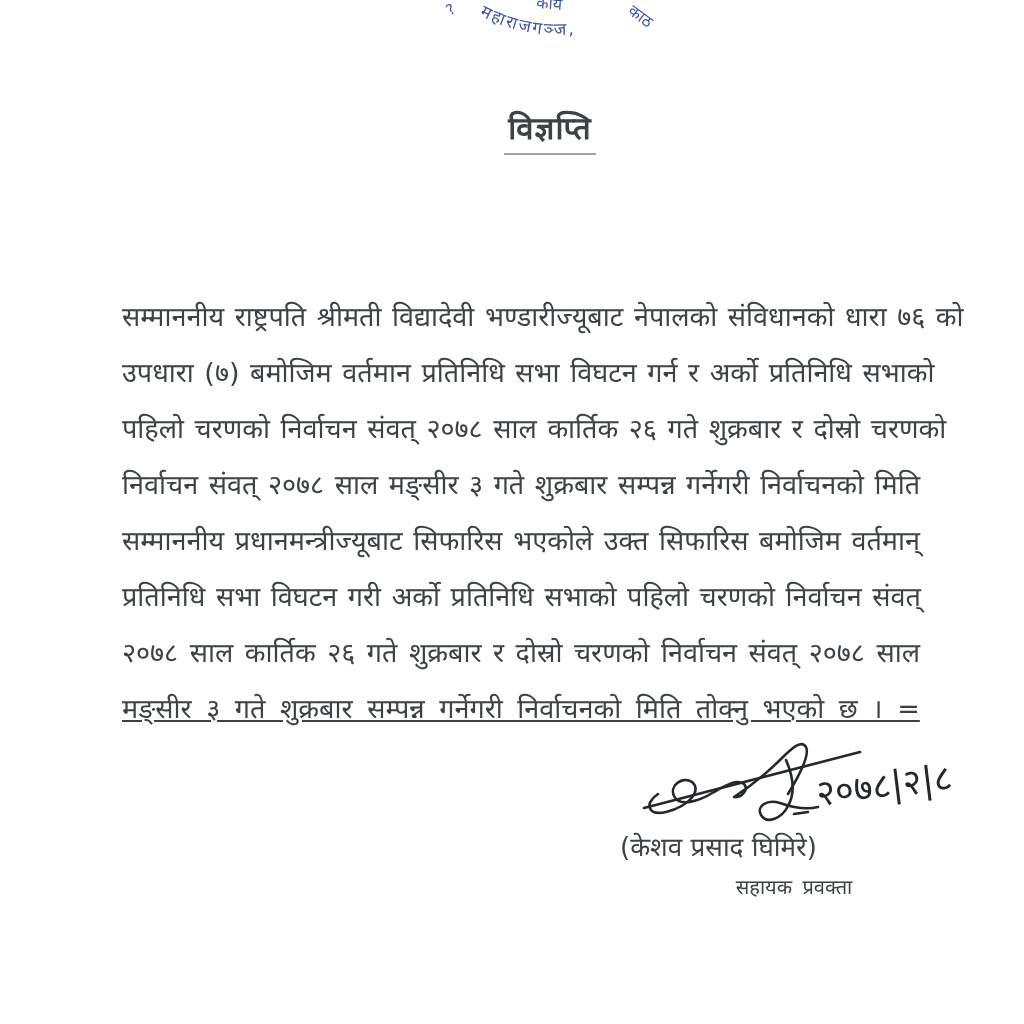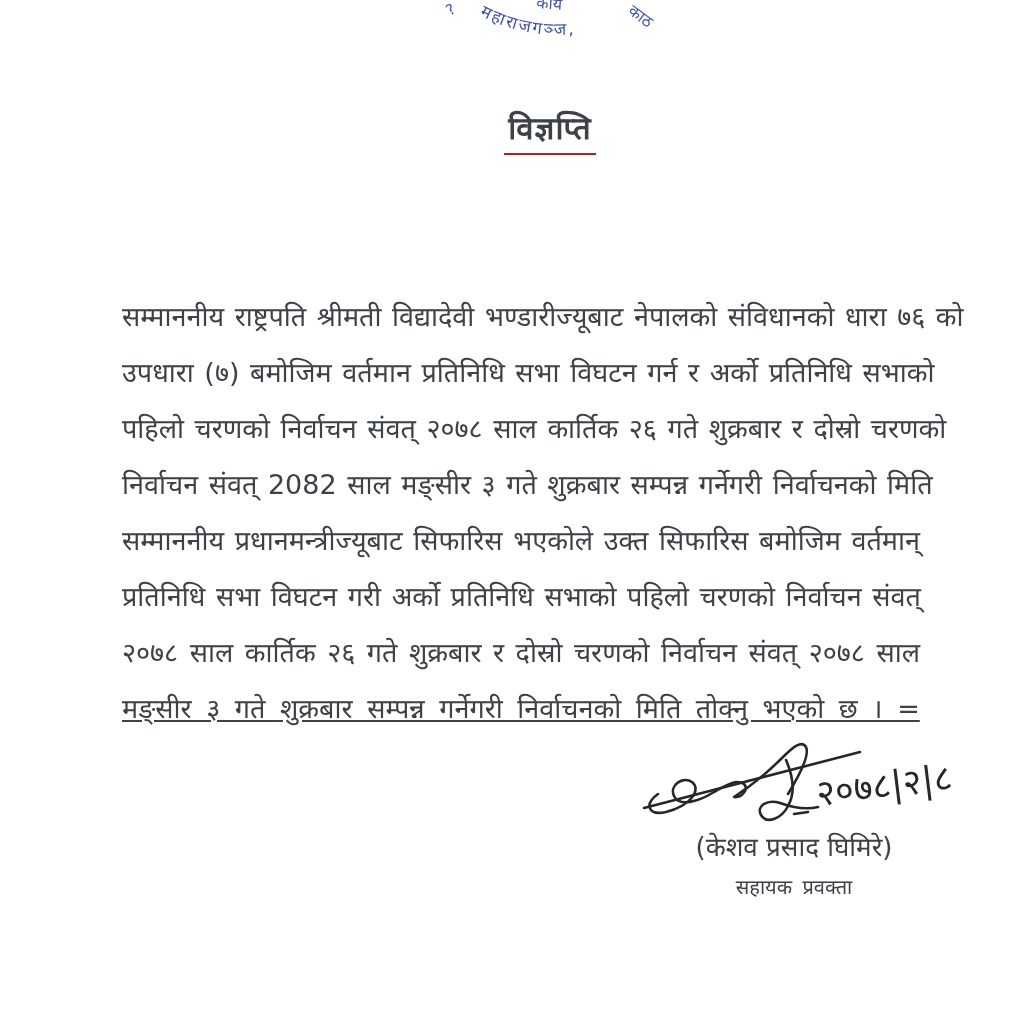--- a/index.html
+++ b/index.html
@@ -38,7 +38,7 @@
     font-weight: bold;
     letter-spacing: 1px;
     color: #3d4247;
-    border-bottom: 2px solid #b91c1c;
+    border-bottom: 2px solid #a3a3a3;
     padding: 0 4px 5px 4px;
   }
 

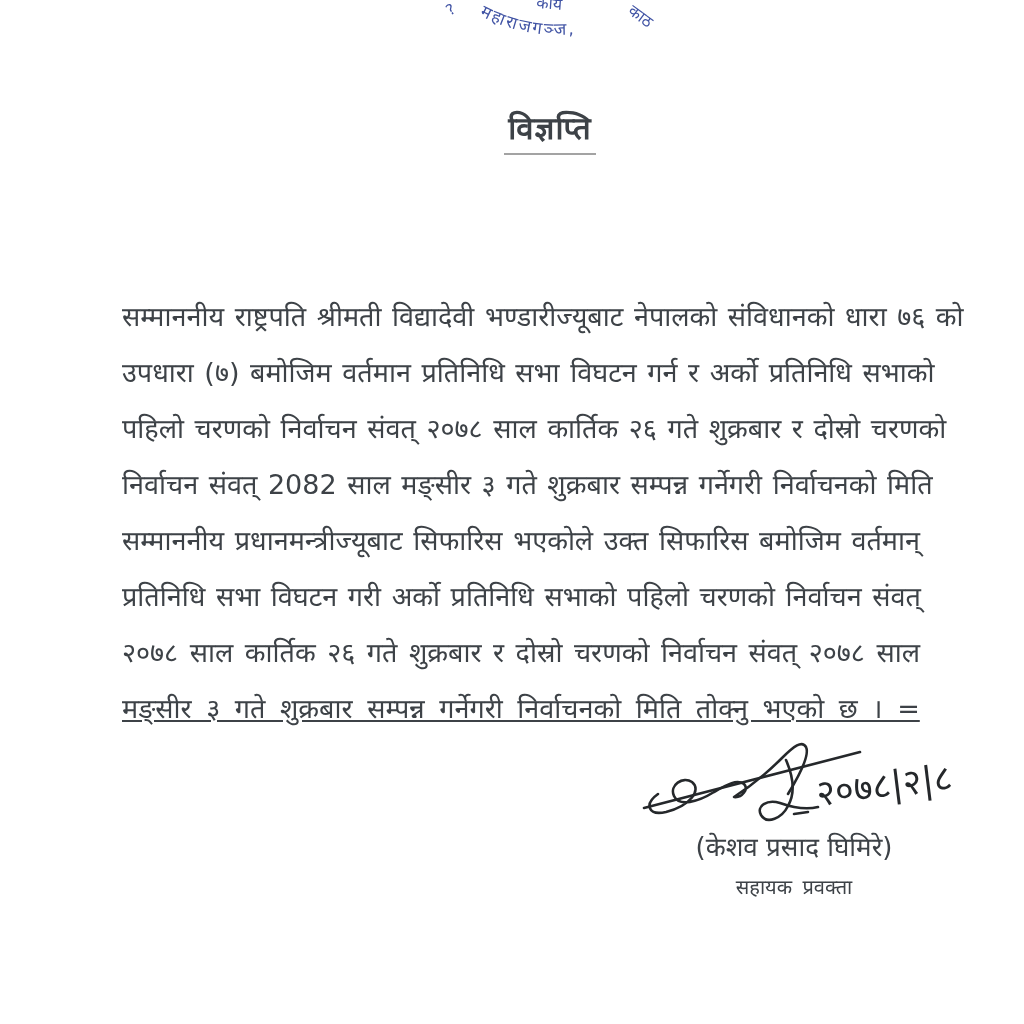--- a/index.html
+++ b/index.html
@@ -118,7 +118,7 @@
     <div class="body-line">सम्माननीय राष्ट्रपति श्रीमती विद्यादेवी भण्डारीज्यूबाट नेपालको संविधानको धारा ७६ को</div>
     <div class="body-line">उपधारा (७) बमोजिम वर्तमान प्रतिनिधि सभा विघटन गर्न र अर्को प्रतिनिधि सभाको</div>
     <div class="body-line">पहिलो चरणको निर्वाचन संवत् २०७८ साल कार्तिक २६ गते शुक्रबार र दोस्रो चरणको</div>
-    <div class="body-line">निर्वाचन संवत् 2082 साल मङ्सीर ३ गते शुक्रबार सम्पन्न गर्नेगरी निर्वाचनको मिति</div>
+    <div class="body-line">निर्वाचन संवत् २०७८ साल मङ्सीर ३ गते शुक्रबार सम्पन्न गर्नेगरी निर्वाचनको मिति</div>
     <div class="body-line">सम्माननीय प्रधानमन्त्रीज्यूबाट सिफारिस भएकोले उक्त सिफारिस बमोजिम वर्तमान्</div>
     <div class="body-line">प्रतिनिधि सभा विघटन गरी अर्को प्रतिनिधि सभाको पहिलो चरणको निर्वाचन संवत्</div>
     <div class="body-line">२०७८ साल कार्तिक २६ गते शुक्रबार र दोस्रो चरणको निर्वाचन संवत् २०७८ साल</div>

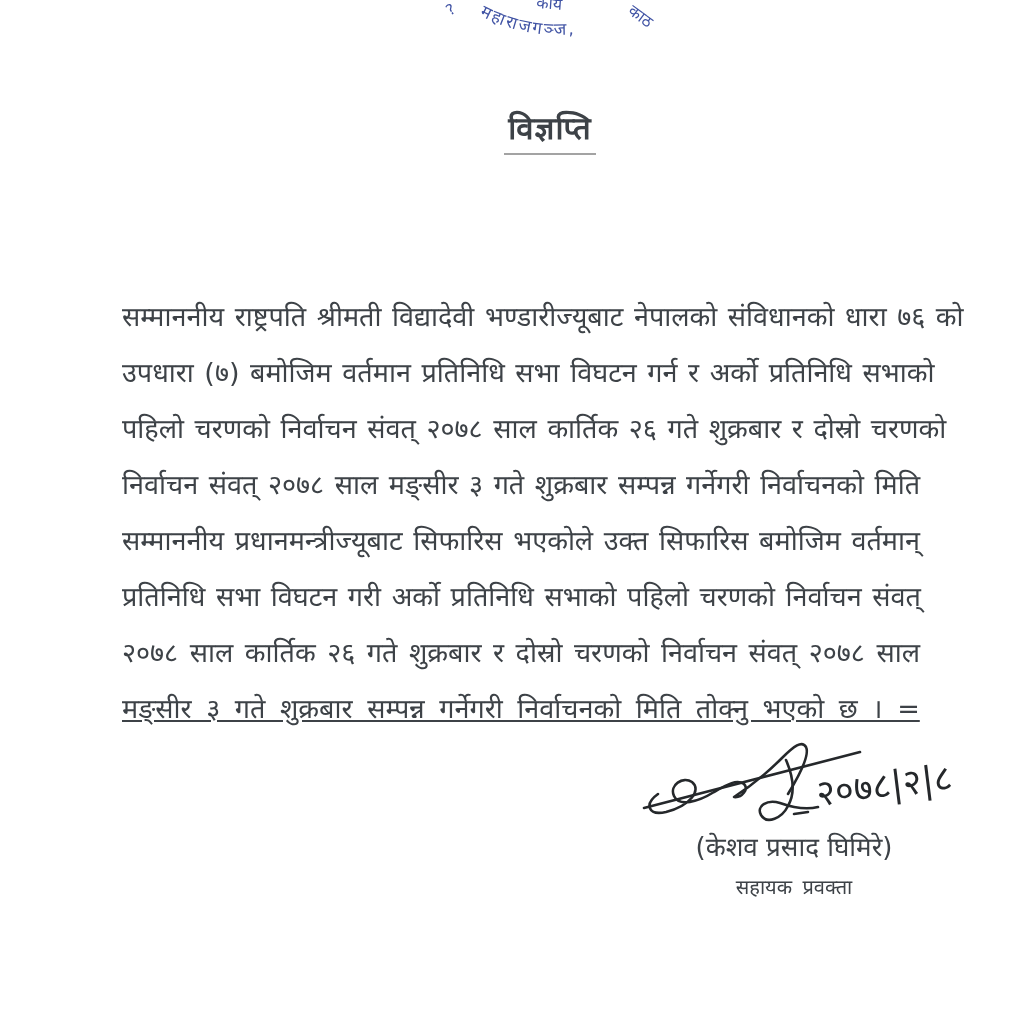--- a/index.html
+++ b/index.html
@@ -78,7 +78,7 @@
     left: 620px;
     top: 828px;
     width: 348px;
-    text-align: center;
+    text-align: left;
     font-size: 26px;
     line-height: 38px;
   }

